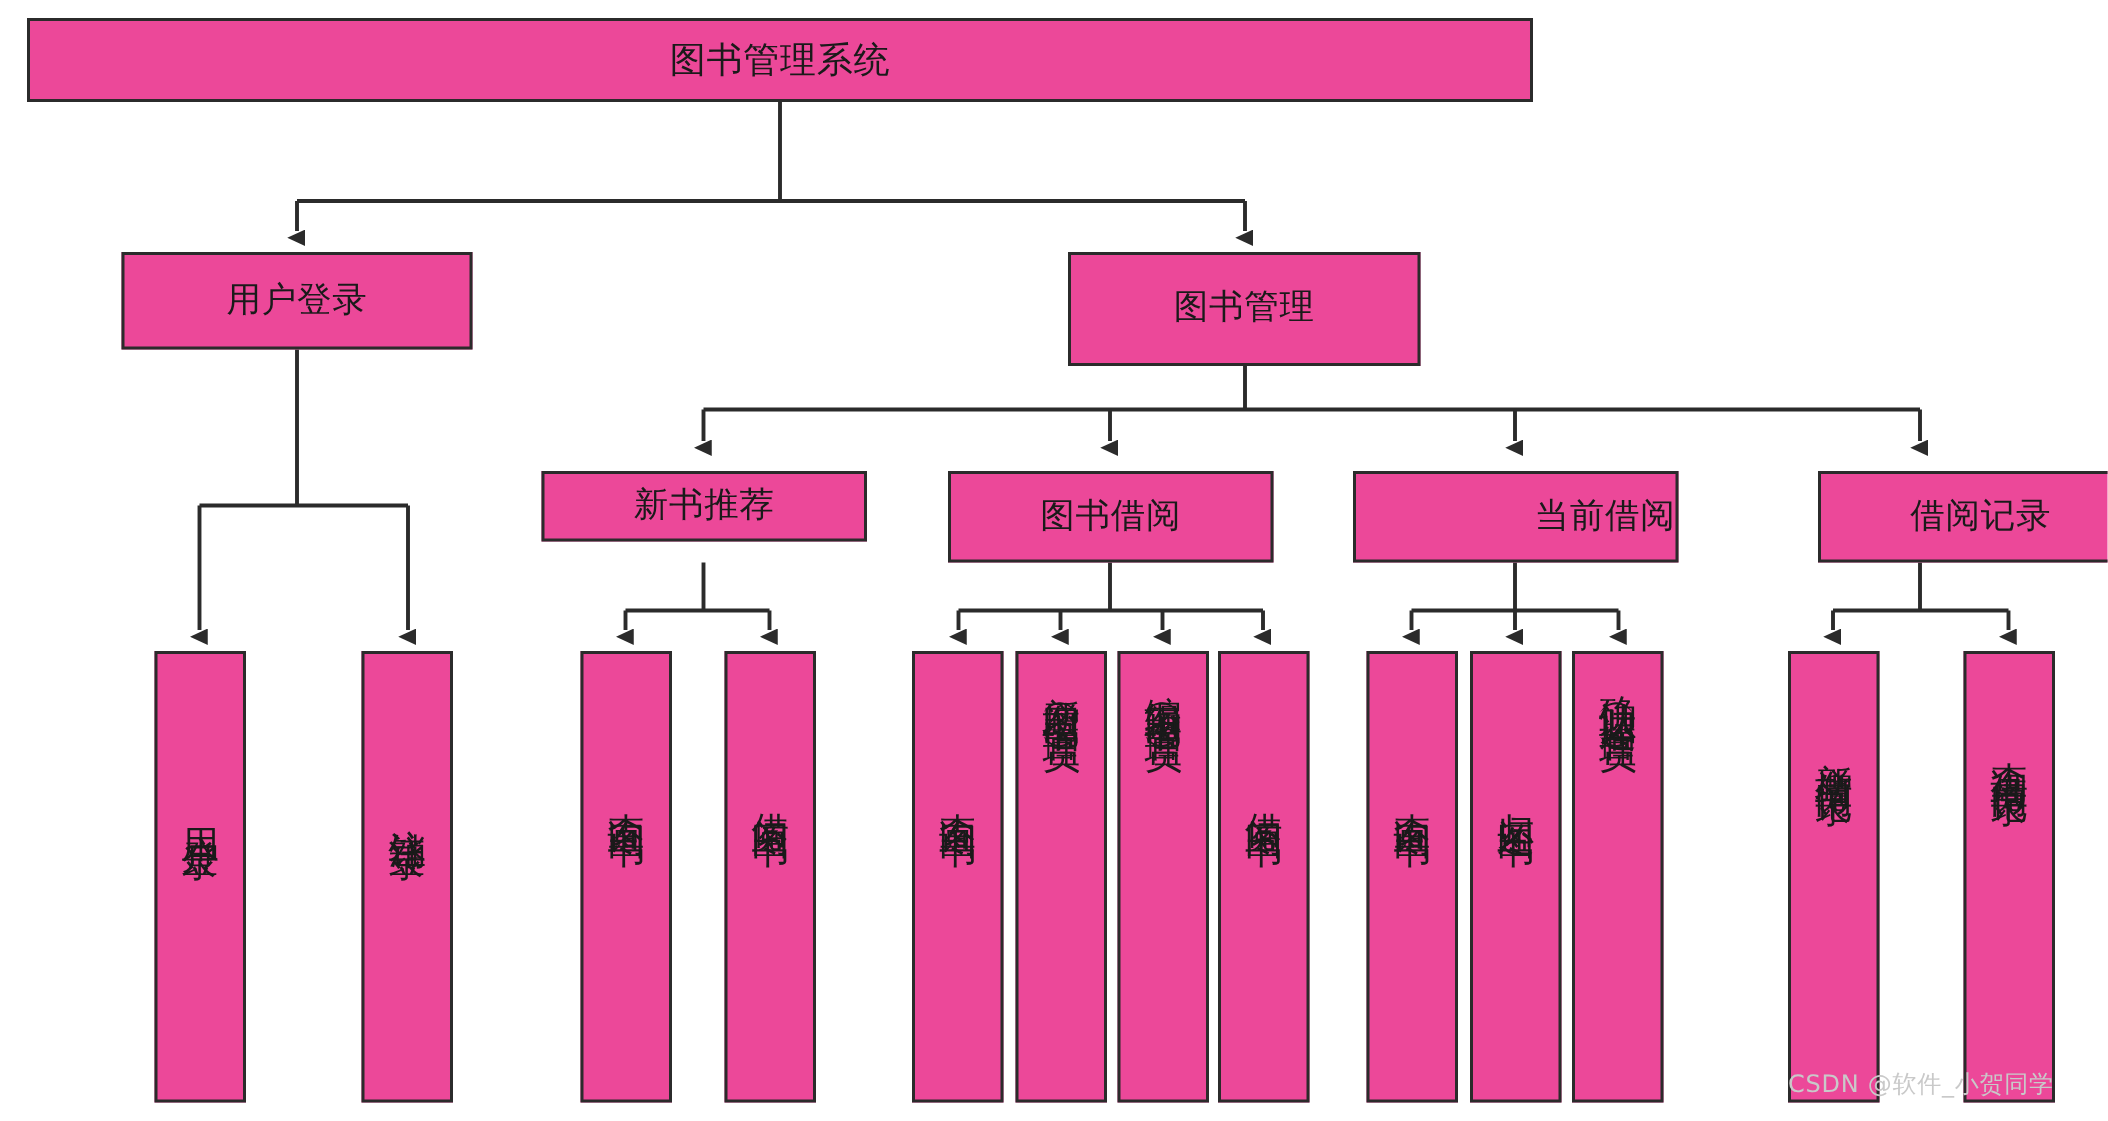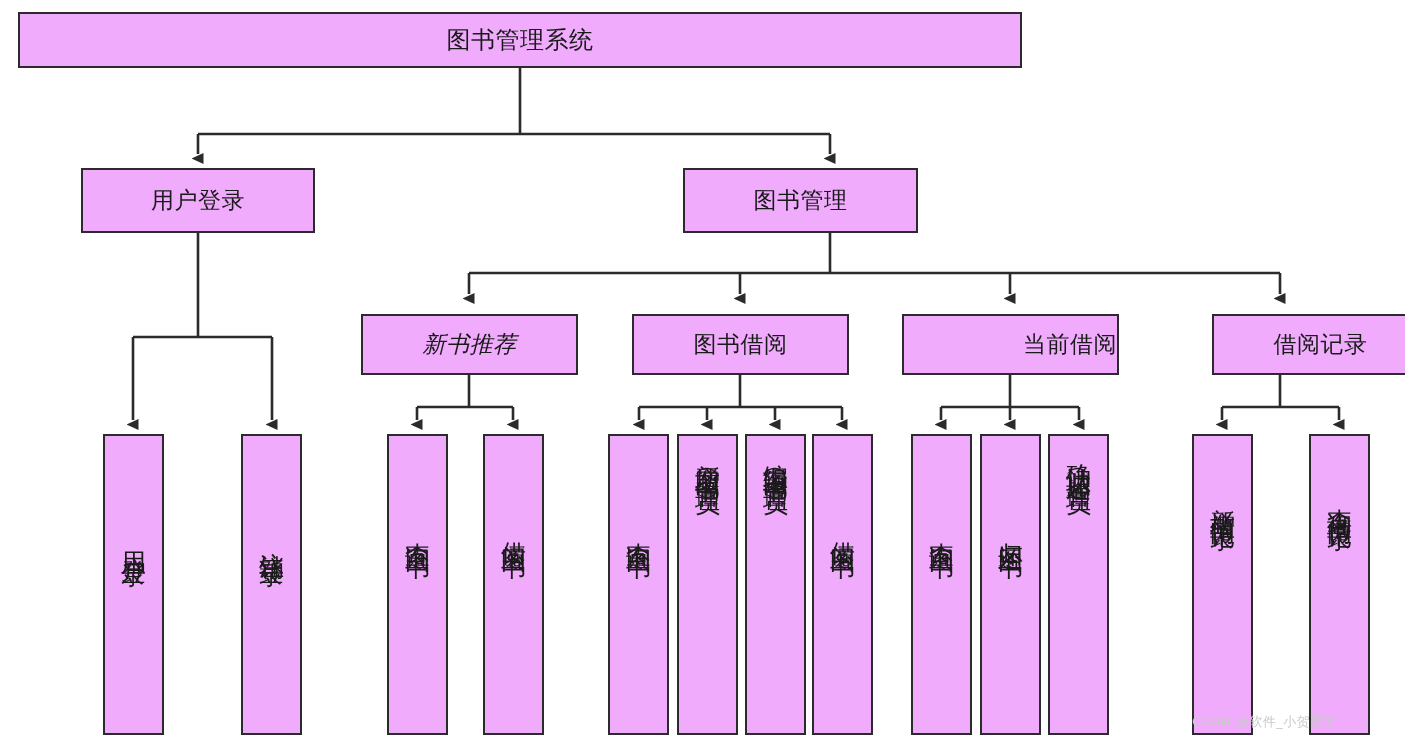--- a/index.html
+++ b/index.html
@@ -31,7 +31,7 @@
   .node {
     position: absolute;
     box-sizing: border-box;
-    background: #f0abfc;
+    background: #ec4899;
     border: 2.5px solid #2b2b2b;
     display: flex;
     align-items: center;

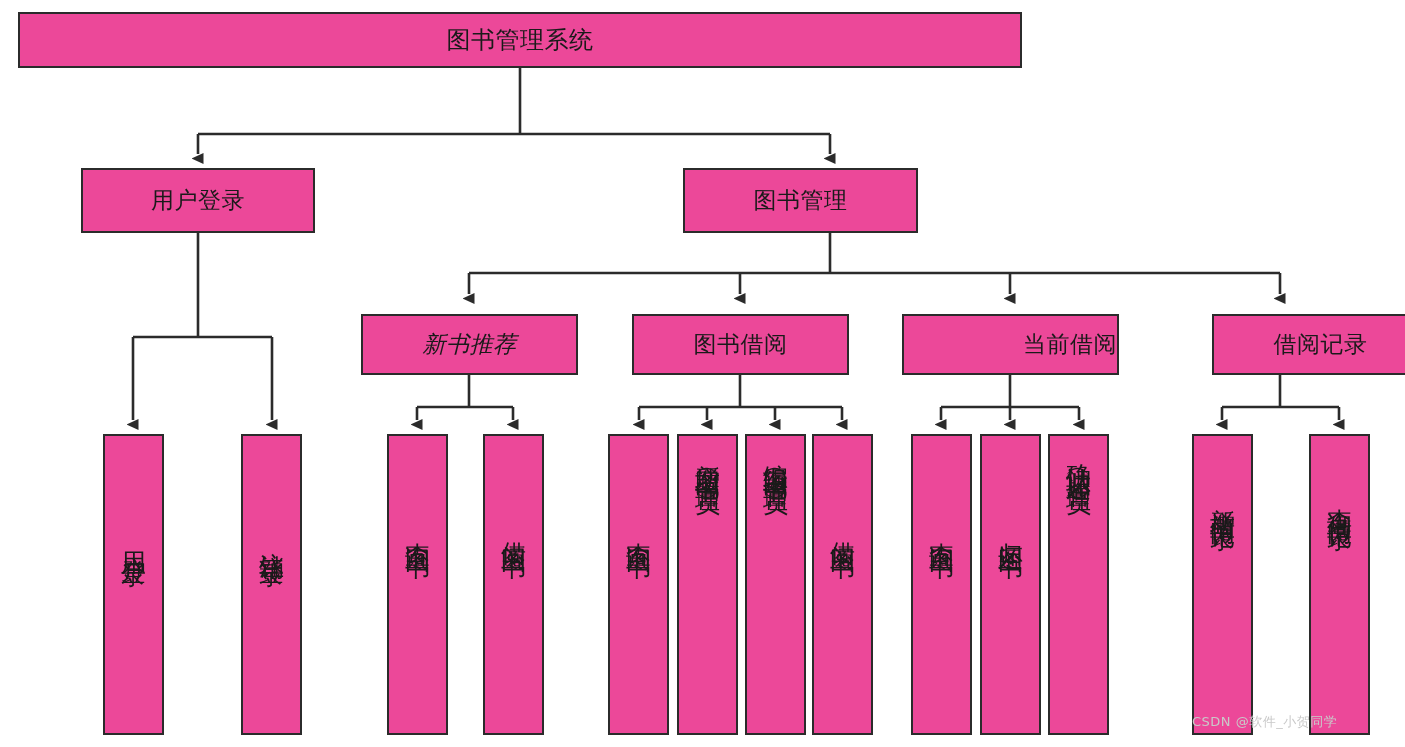--- a/index.html
+++ b/index.html
@@ -146,7 +146,7 @@
     <span class="node-label">用户登录</span>
   </div>
 
-  <div class="node horiz" style="left:683px; top:168px; width:235px; height:65px;">
+  <div class="node horiz" style="left:712px; top:168px; width:235px; height:76px;">
     <span class="node-label">图书管理</span>
   </div>
 

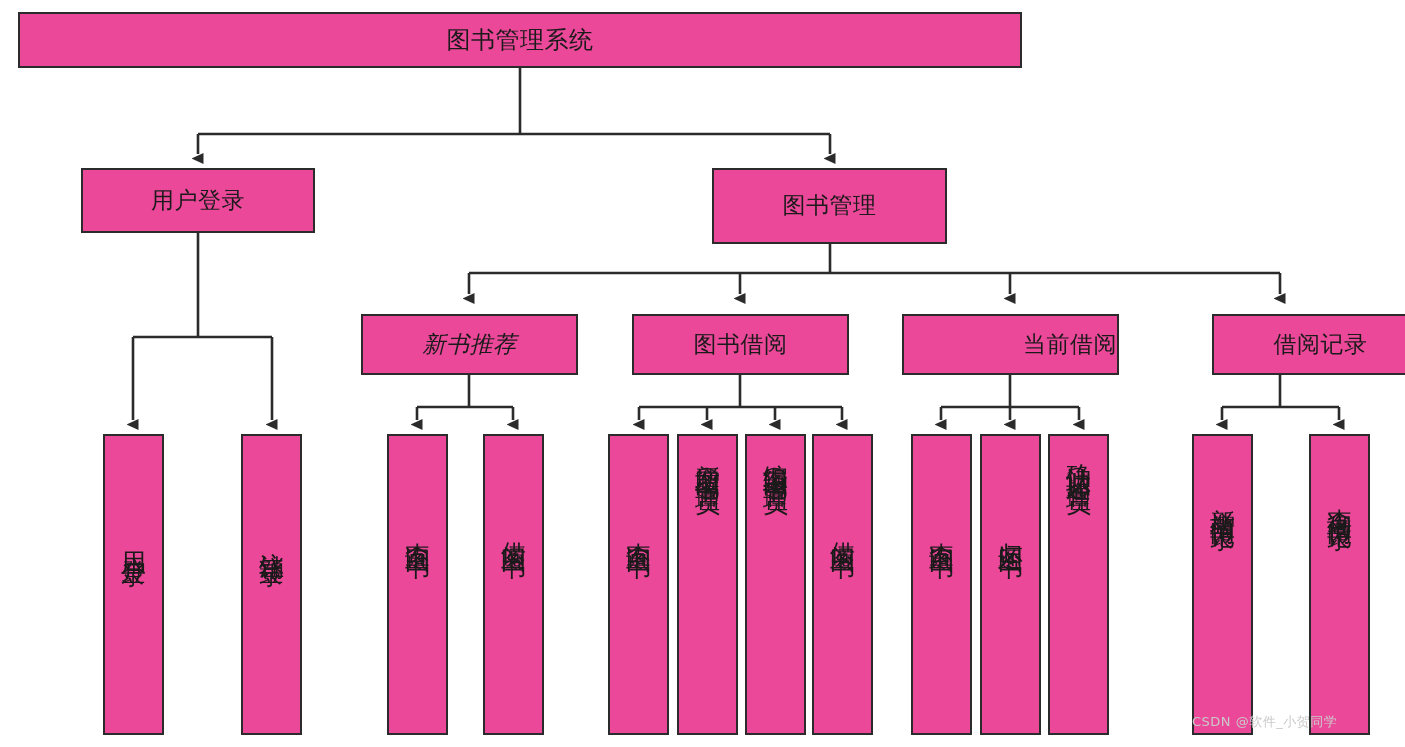--- a/index.html
+++ b/index.html
@@ -150,7 +150,7 @@
     <span class="node-label">图书管理</span>
   </div>
 
-  <div class="node horiz" style="left:361px; top:314px; width:217px; height:61px;font-style:italic;">
+  <div class="node horiz" style="left:361px; top:314px; width:217px; height:47px;">
     <span class="node-label">新书推荐</span>
   </div>
 

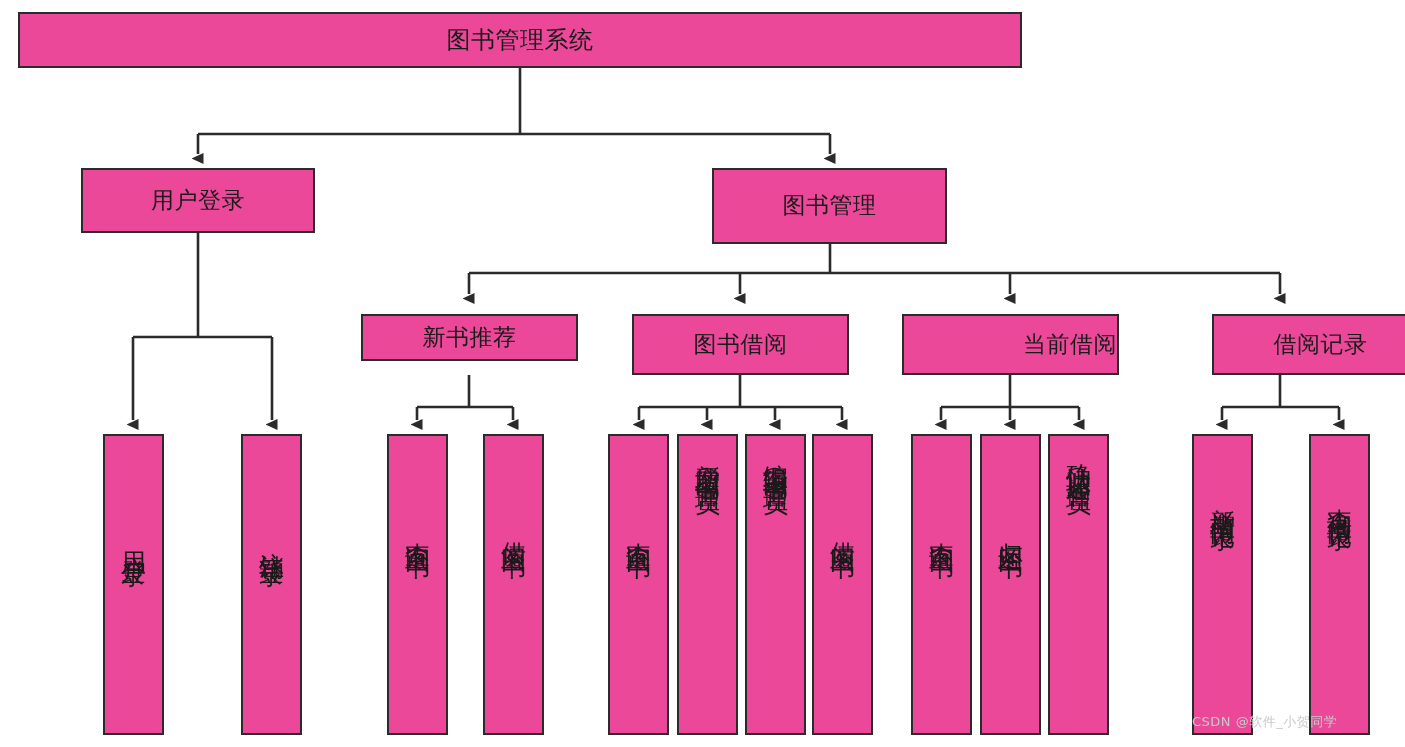--- a/index.html
+++ b/index.html
@@ -71,7 +71,7 @@
     position: absolute;
     left: 1192px;
     top: 713px;
-    font-size: 13px;
+    font-size: 16px;
     color: #c9c9c9;
     letter-spacing: 0.5px;
     white-space: nowrap;

